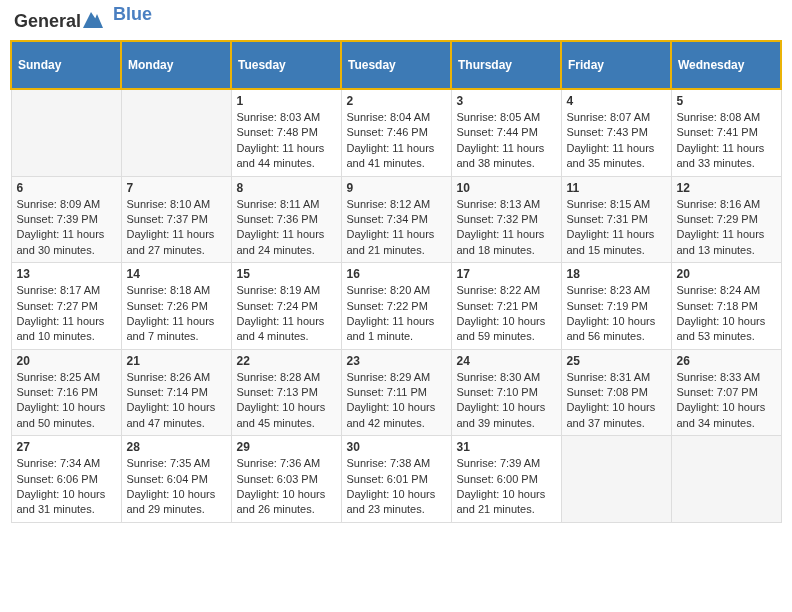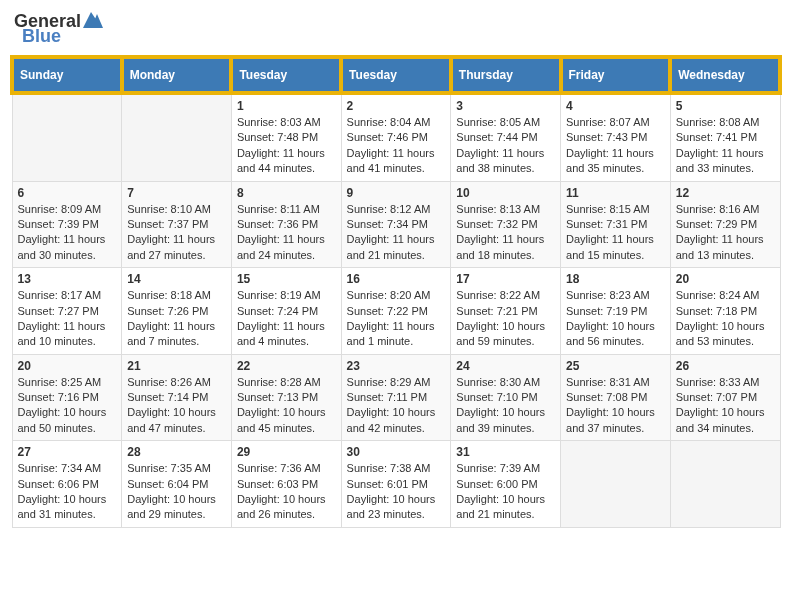--- a/index.html
+++ b/index.html
@@ -91,7 +91,7 @@
 
 <div class="header">
   <div class="logo">
-    <div style="display:flex;flex-direction:column;align-items:flex-start;">
+    <div style="display:flex;flex-direction:row;align-items:flex-start;">
       <div style="display:flex;align-items:center;">
         <span class="logo-text-general">General</span>
         <svg width="22" height="20" viewBox="0 0 22 20" style="margin-left:2px;margin-bottom:2px;">

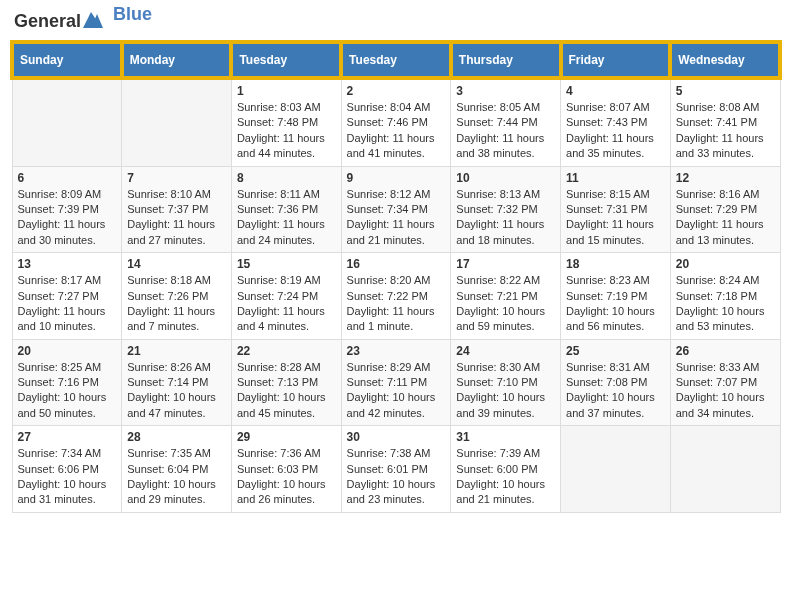--- a/index.html
+++ b/index.html
@@ -53,9 +53,9 @@
       color: #fff;
       font-size: 12px;
       font-weight: bold;
-      padding: 9px 6px;
+      padding: 16px 6px;
       text-align: left;
-      border: 4px solid #eab308;
+      border: 2px solid #eab308;
     }
     .calendar td {
       vertical-align: top;

